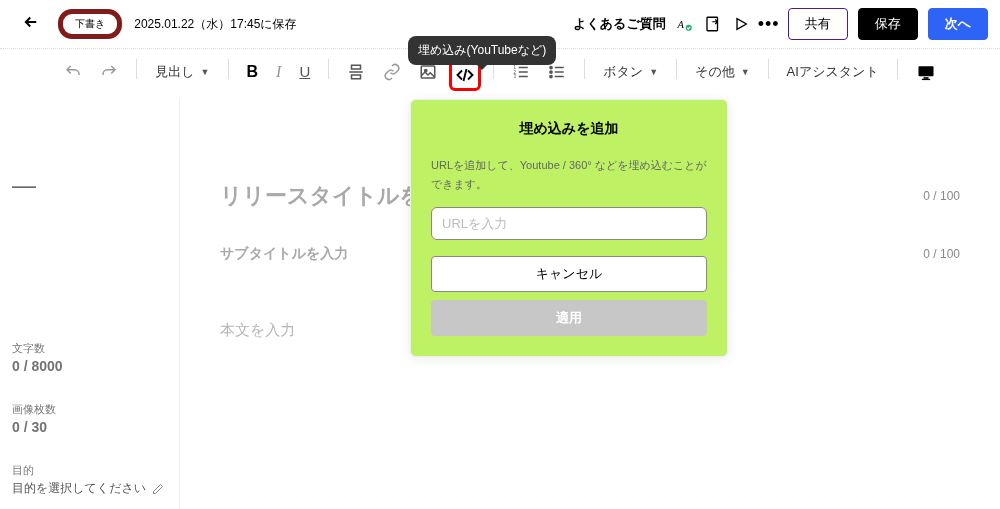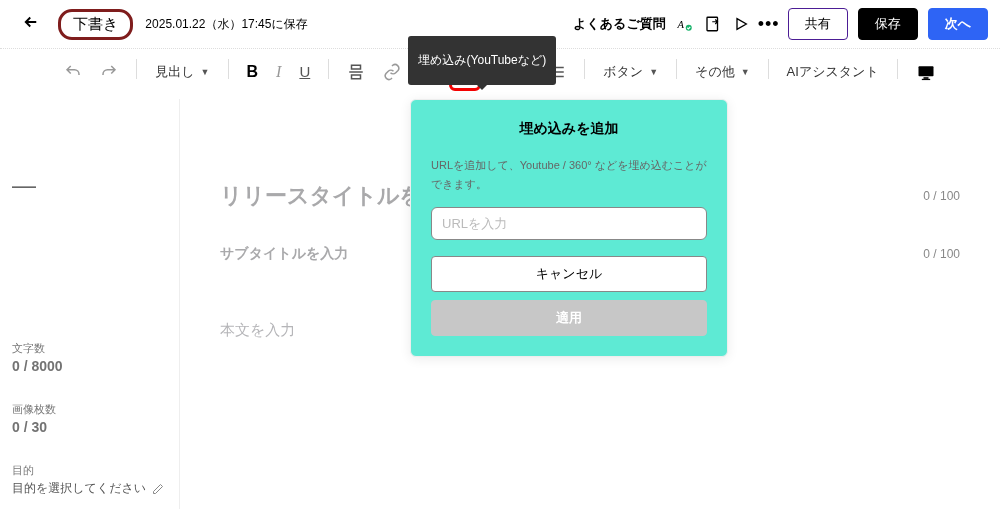--- a/index.html
+++ b/index.html
@@ -7,7 +7,7 @@
     
     .top-bar { display: flex; align-items: center; padding: 8px 12px; height: 48px; }
     .back-btn { background: none; border: none; font-size: 20px; cursor: pointer; padding: 6px 10px; }
-    .draft-chip { border: 3px solid #7f1d1d; border-radius: 14px; padding: 3px 12px; font-size: 15px; margin-left: 8px; }
+    .draft-chip { border: 5px solid #7f1d1d; border-radius: 14px; padding: 3px 12px; font-size: 10px; margin-left: 8px; }
     .saved-at { font-size: 12px; color: #000000; margin-left: 12px; }
     .top-spacer { flex: 1; }
     .top-right { display: flex; align-items: center; gap: 10px; }

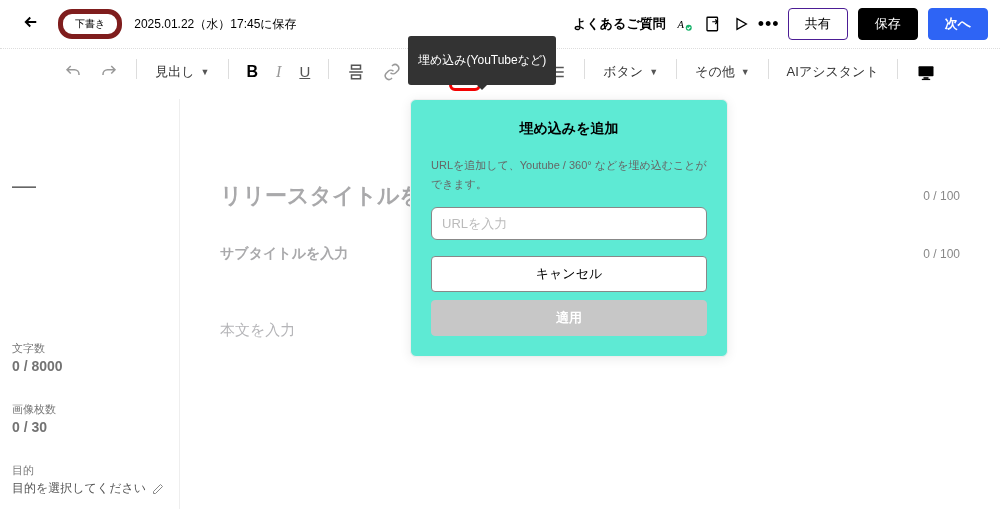--- a/index.html
+++ b/index.html
@@ -27,7 +27,7 @@
     .tb-heading { font-size: 13px; color: #333; font-weight:500; }
     .tb-dropdown-caret { font-size: 9px; margin-left: 2px; color: #555; }
     
-    .tooltip { position: absolute; top: 36px; left: 408px; background: #333; color: #fff; font-size: 12px; padding: 16px 10px; border-radius: 3px; white-space: nowrap; z-index: 5; }
+    .tooltip { position: absolute; top: 36px; left: 408px; background: #333; color: #fff; font-size: 12px; padding: 6px 10px; border-radius: 8px; white-space: nowrap; z-index: 5; }
     .tooltip::after { content: ""; position: absolute; bottom: -5px; left: 50%; margin-left: -5px; border-width: 5px 5px 0; border-style: solid; border-color: #333 transparent transparent; }
     
     .main { display: flex; height: calc(509px - 48px - 1px - 50px); }

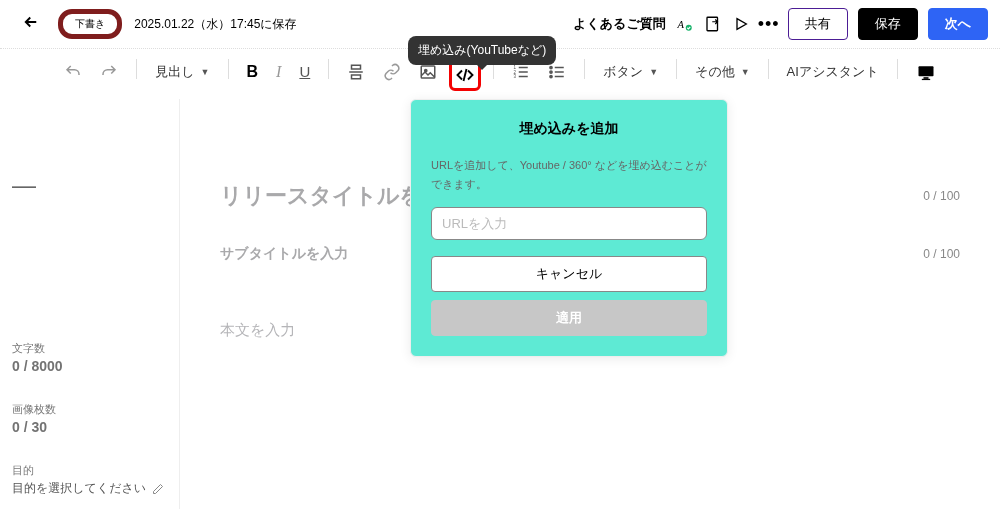--- a/index.html
+++ b/index.html
@@ -48,7 +48,7 @@
     .body-ph { color: #b5b5b8; font-size: 15px; }
     .counter { font-size: 12px; color: #888; margin-left: 20px; white-space: nowrap; }
     
-    .popover { position: absolute; top: 0px; left: 230px; width: 318px; background: #5eead4; border: 1px solid #eee; border-radius: 6px; box-shadow: 0 2px 12px rgba(0,0,0,0.08); padding: 20px; z-index: 10; }
+    .popover { position: absolute; top: 0px; left: 230px; width: 318px; background: #bef264; border: 1px solid #eee; border-radius: 6px; box-shadow: 0 2px 12px rgba(0,0,0,0.08); padding: 20px; z-index: 10; }
     .pop-title { font-size: 14px; font-weight: 700; text-align: center; margin-bottom: 18px; }
     .pop-desc { font-size: 11px; color: #666; line-height: 1.7; margin-bottom: 14px; }
     .pop-input { width: 100%; border: 1px solid #888; border-radius: 6px; padding: 8px 10px; font-size: 13px; color:#999;}

